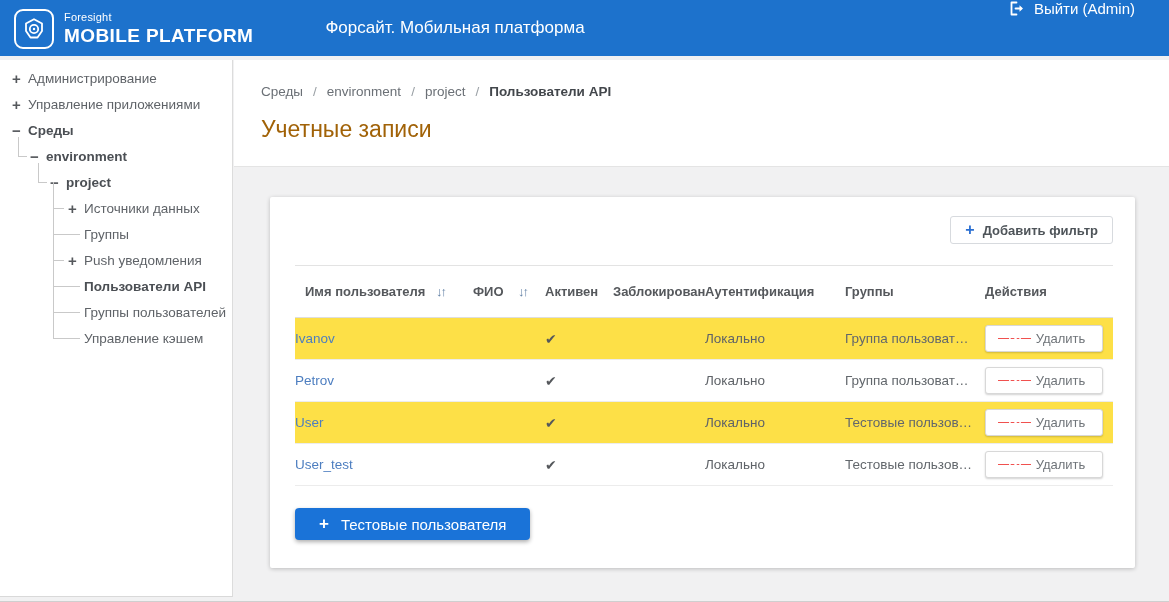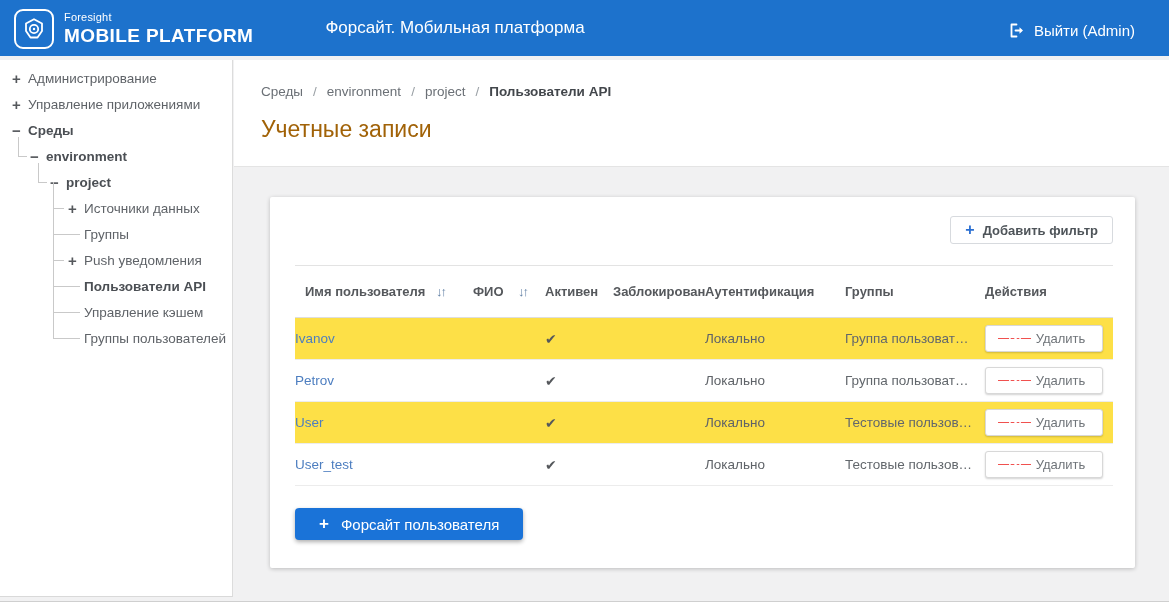--- a/index.html
+++ b/index.html
@@ -13,7 +13,7 @@
   .logo-text .l1 { font-size:11px; font-weight:400; letter-spacing:.2px; }
   .logo-text .l2 { font-size:19px; font-weight:700; letter-spacing:.4px; margin-top:2px; }
   .app-title { position:absolute; left:455px; top:50%; transform:translate(-50%,-50%); font-size:17px; font-weight:400; white-space:nowrap; }
-  .logout { position:absolute; right:34px; top:0; height:60px; display:flex; align-items:center; gap:9px; cursor:pointer; font-size:15px; }
+  .logout { position:absolute; right:34px; top:0; height:60px; display:flex; align-items:flex-start; gap:9px; cursor:pointer; font-size:15px; }
 
   
   .sidebar { position:absolute; top:60px; left:0; width:233px; bottom:5px; background:#fff; border-right:1px solid #dcdcdc; border-bottom:1px solid #d9d9d9; padding-top:5px; }

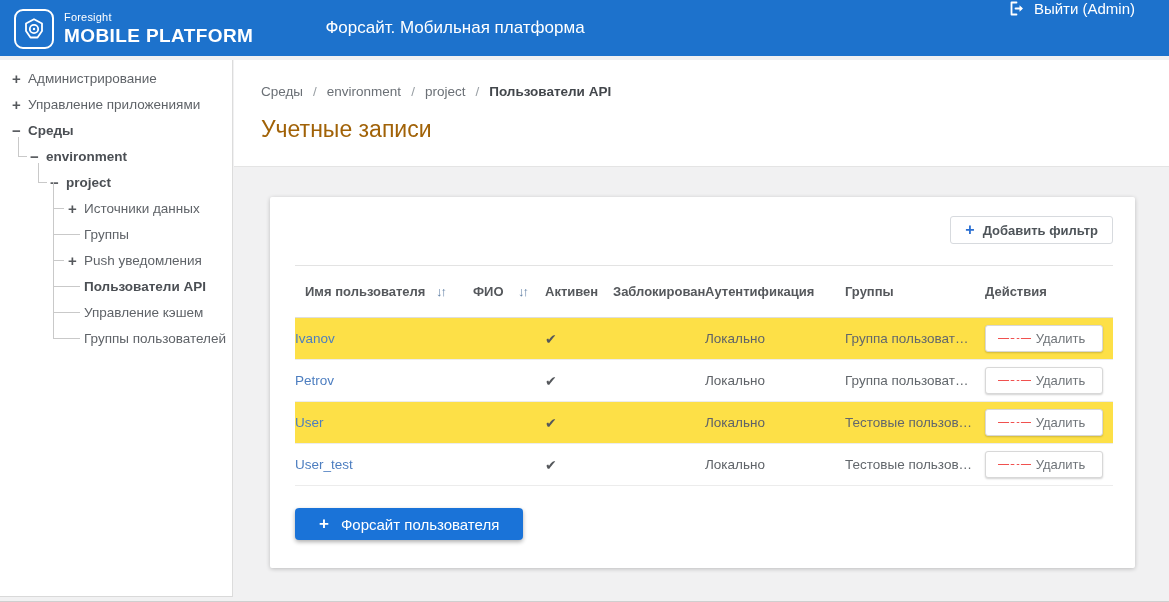--- a/index.html
+++ b/index.html
@@ -132,10 +132,10 @@
       <span>Пользователи API</span>
     </div>
     <div class="tree-row lvl3 noicon">
+      <span>Группы пользователей</span>
+    </div>
+    <div class="tree-row lvl3 noicon">
       <span>Управление кэшем</span>
-    </div>
-    <div class="tree-row lvl3 noicon">
-      <span>Группы пользователей</span>
     </div>
   </div>
 

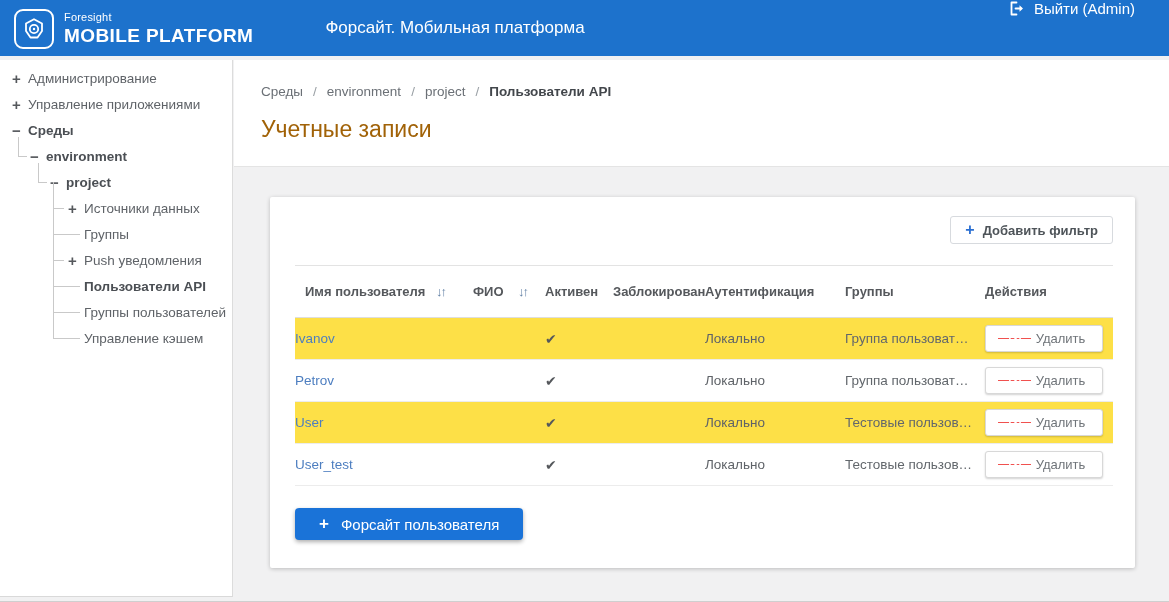--- a/index.html
+++ b/index.html
@@ -258,7 +258,7 @@
 
     <button class="add-user-btn">
       <span class="plus">+</span>
-      <span>Форсайт пользователя</span>
+      <span>Тестовые пользователя</span>
     </button>
   </div>
 

